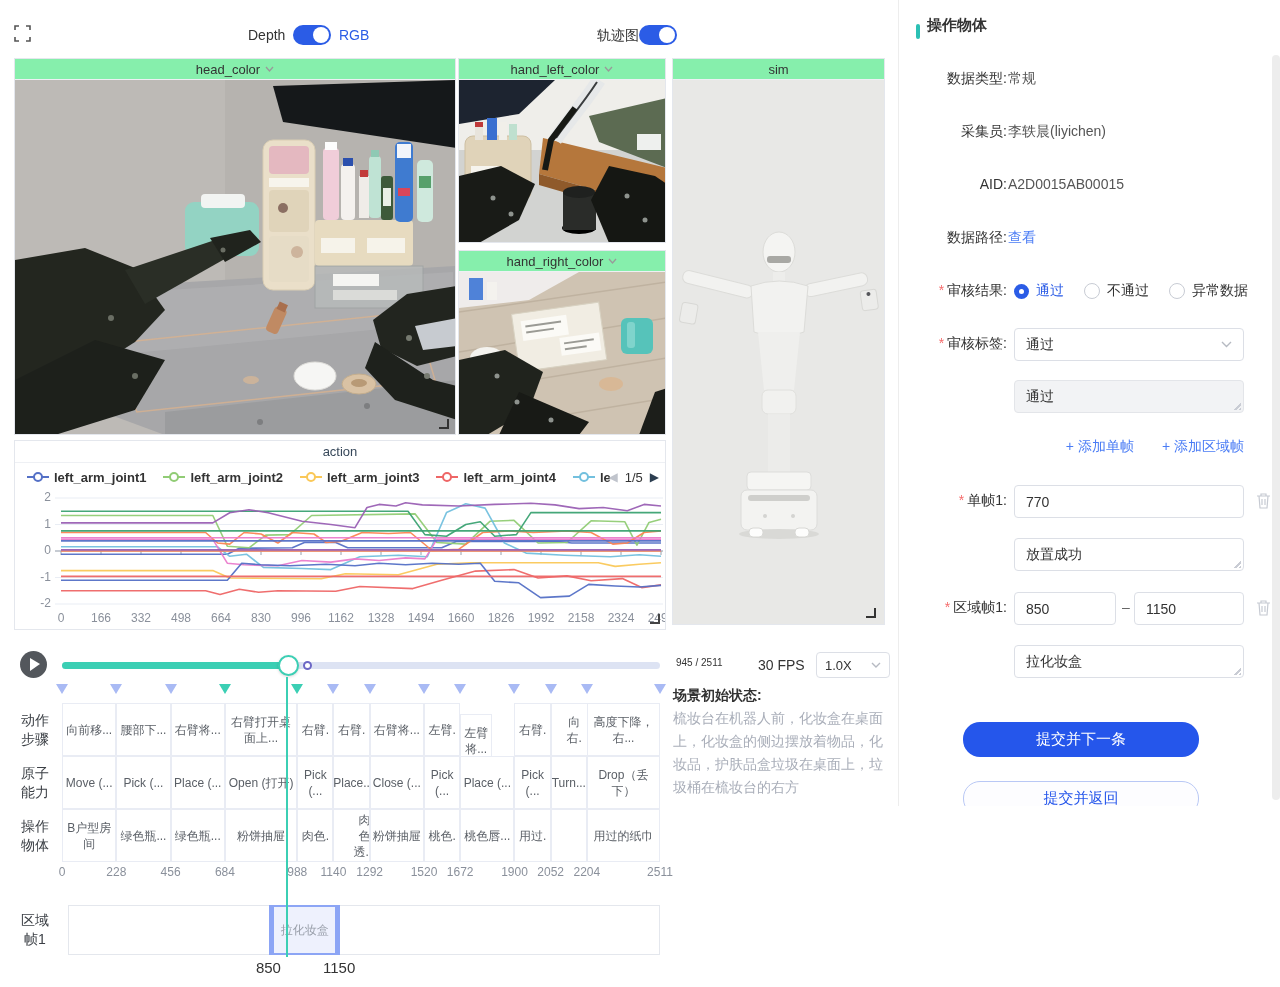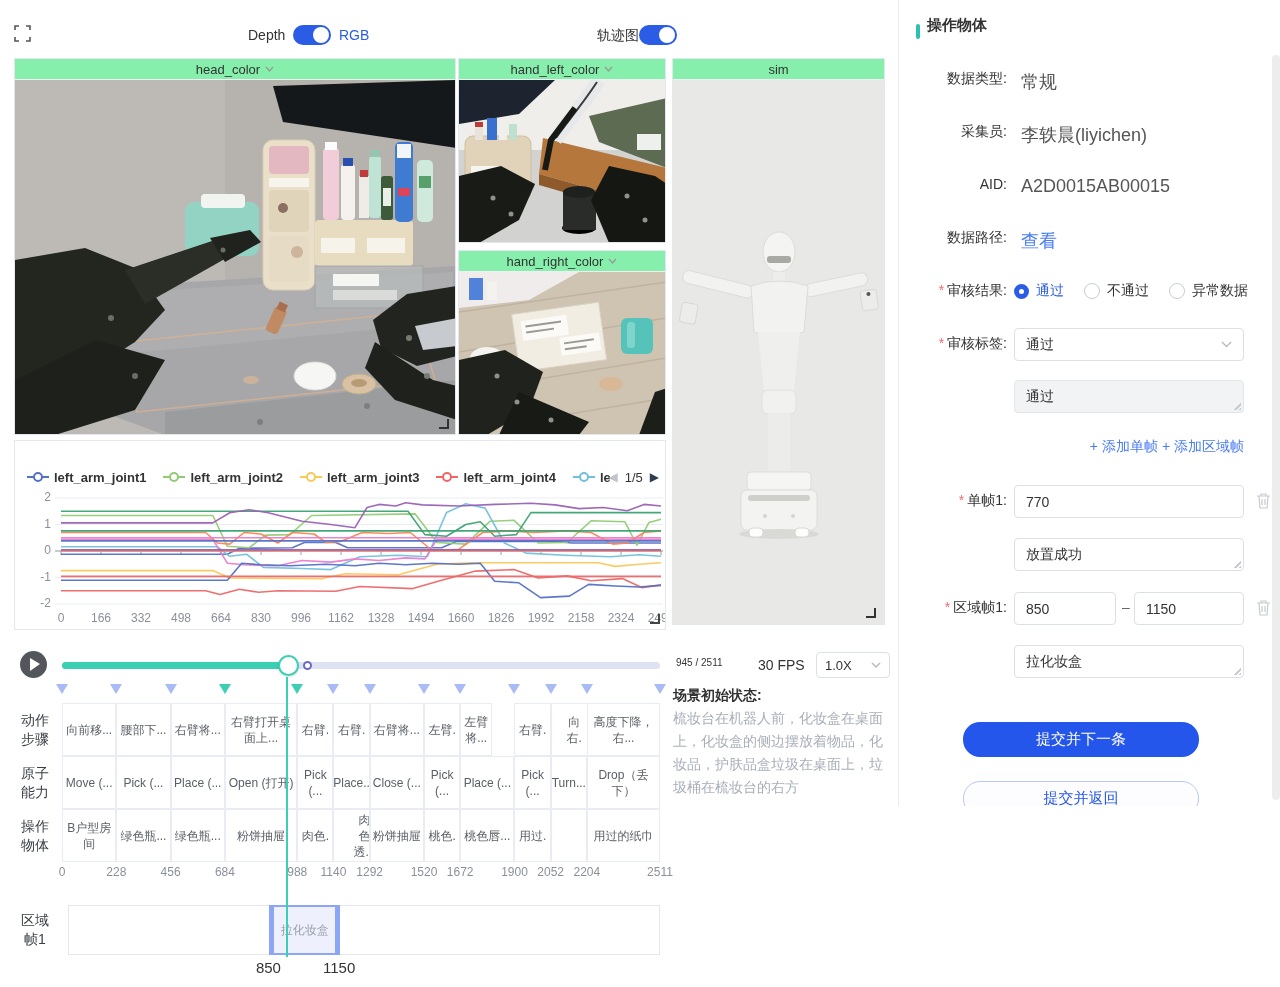--- a/index.html
+++ b/index.html
@@ -59,7 +59,7 @@
   .rtitle{position:absolute;left:28px;top:16px;font-size:15px;font-weight:bold;color:#333;}
   .lab{position:absolute;left:2px;width:106px;text-align:right;font-size:14px;color:#333;display:flex;justify-content:flex-end;gap:3px;}
   .star{color:#f56c6c;}
-  .val{position:absolute;left:122px;font-size:18px;color:#555;}
+  .val{position:absolute;left:109px;font-size:14px;color:#555;}
   .link{color:#4a7cf5;cursor:pointer;}
   .radios{position:absolute;left:115px;top:282px;display:flex;gap:20px;align-items:center;font-size:14px;}
   .radio{display:flex;align-items:center;gap:7px;cursor:pointer;}

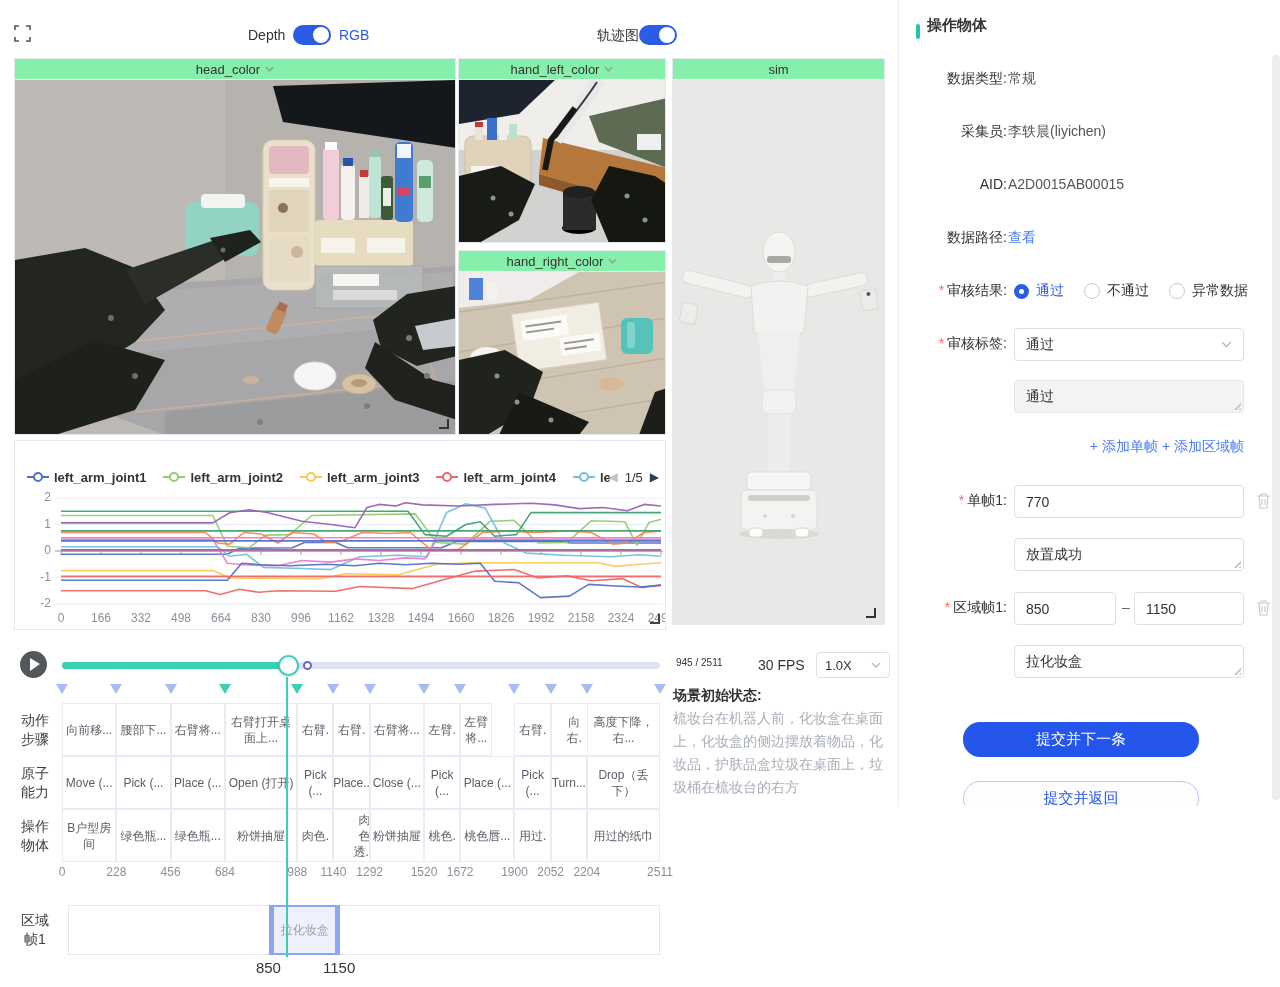--- a/index.html
+++ b/index.html
@@ -290,6 +290,7 @@
   </div>
 
   <div class="actionp">
+    <div class="atitle">action</div>
     <div class="legend" id="legend">
         <span class="legend-item">
           <svg width="22" height="12">

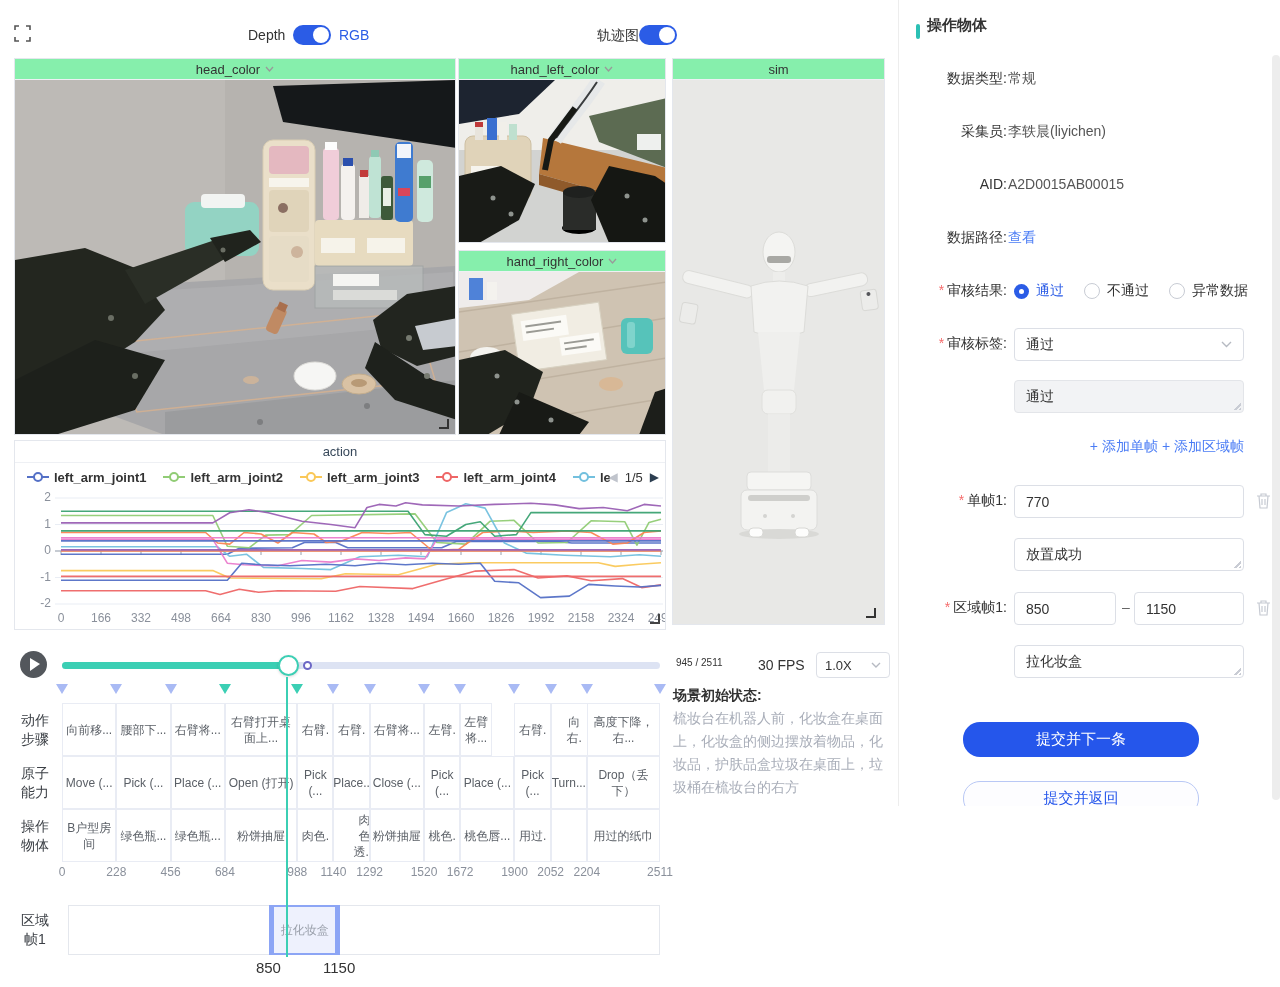--- a/index.html
+++ b/index.html
@@ -73,7 +73,7 @@
   .ta{align-items:center;}
   .ta:after{content:"";position:absolute;right:2px;bottom:2px;width:9px;height:9px;background:linear-gradient(315deg,#c9ccd4 0 1.5px,transparent 1.5px 3.5px,#c9ccd4 3.5px 5px,transparent 5px);}
   .ta.gray{background:#f2f3f5;border-color:#e3e5e9;}
-  .addlinks{position:absolute;left:115px;top:438px;width:230px;display:flex;justify-content:flex-end;gap:4px;font-size:14px;color:#4a7cf5;}
+  .addlinks{position:absolute;left:115px;top:438px;width:230px;display:flex;justify-content:flex-end;gap:28px;font-size:14px;color:#4a7cf5;}
   .addlinks span{cursor:pointer;}
   .sep{position:absolute;font-size:14px;color:#666;}
   .trash{position:absolute;cursor:pointer;}

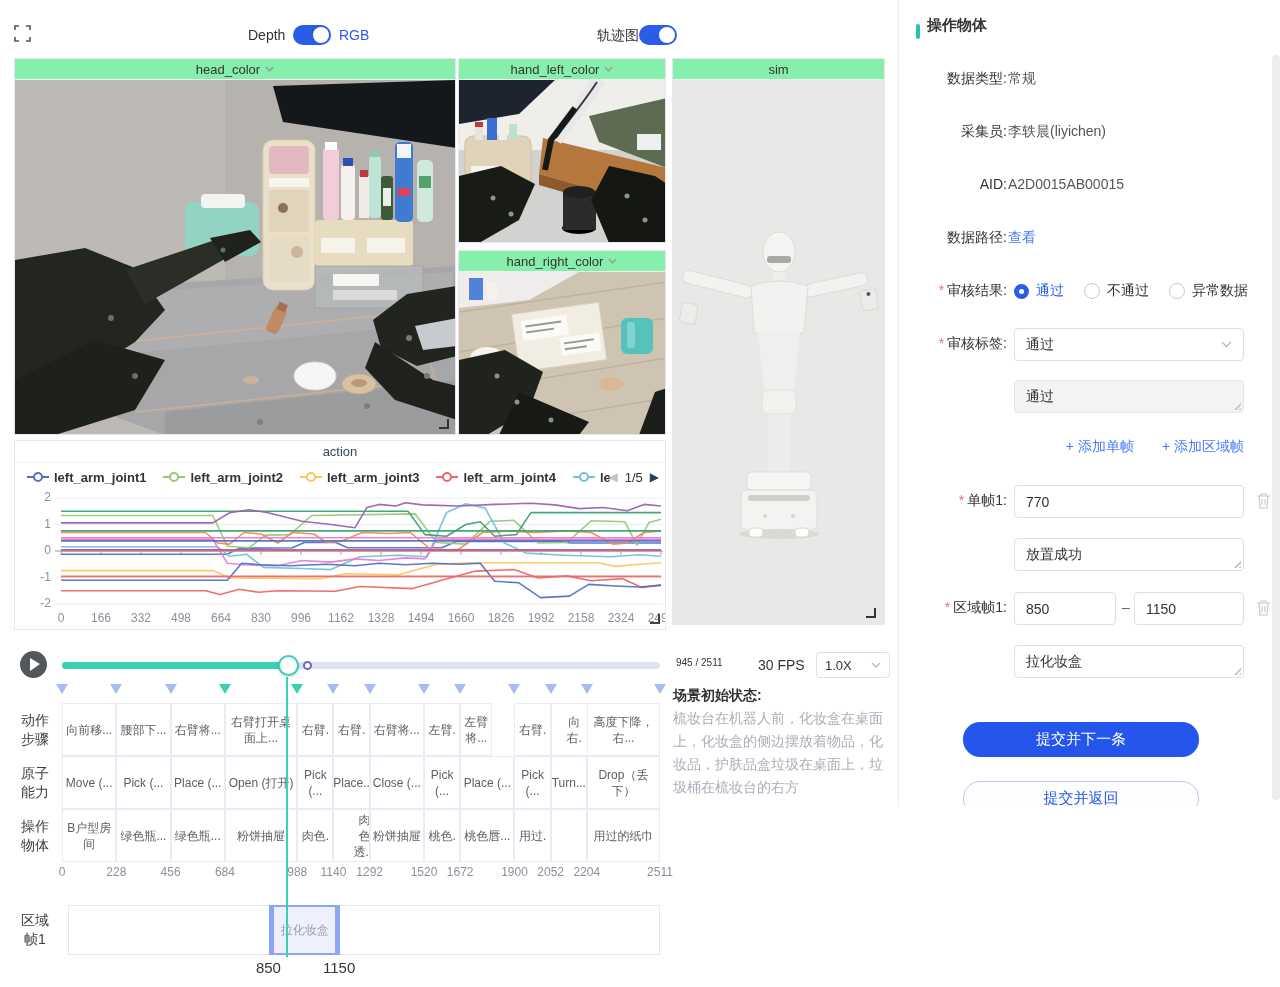--- a/index.html
+++ b/index.html
@@ -441,7 +441,7 @@
         <div class="cell" style="left: 271.493px; width: 36.1991px; top: 0px; height: 53px;">右臂.</div>
         <div class="cell" style="left: 307.693px; width: 54.2987px; top: 0px; height: 53px;">右臂将...</div>
         <div class="cell" style="left: 361.991px; width: 36.1991px; top: 0px; height: 53px;">左臂.</div>
-        <div class="cell" style="left: 398.19px; width: 32px; top: 0px; height: 53px;">左臂将...</div>
+        <div class="cell" style="left: 398.19px; width: 32px; top: 11px; height: 53px;">左臂将...</div>
         <div class="cell" style="left: 452.489px; width: 36.1991px; top: 0px; height: 53px;">右臂.</div>
         <div class="cell" style="left: 488.688px; width: 37px; top: 0px; height: 53px; padding-left: 12px;">向右.</div>
         <div class="cell" style="left: 524.887px; width: 73.1127px; top: 0px; height: 53px;">高度下降，右...</div>

